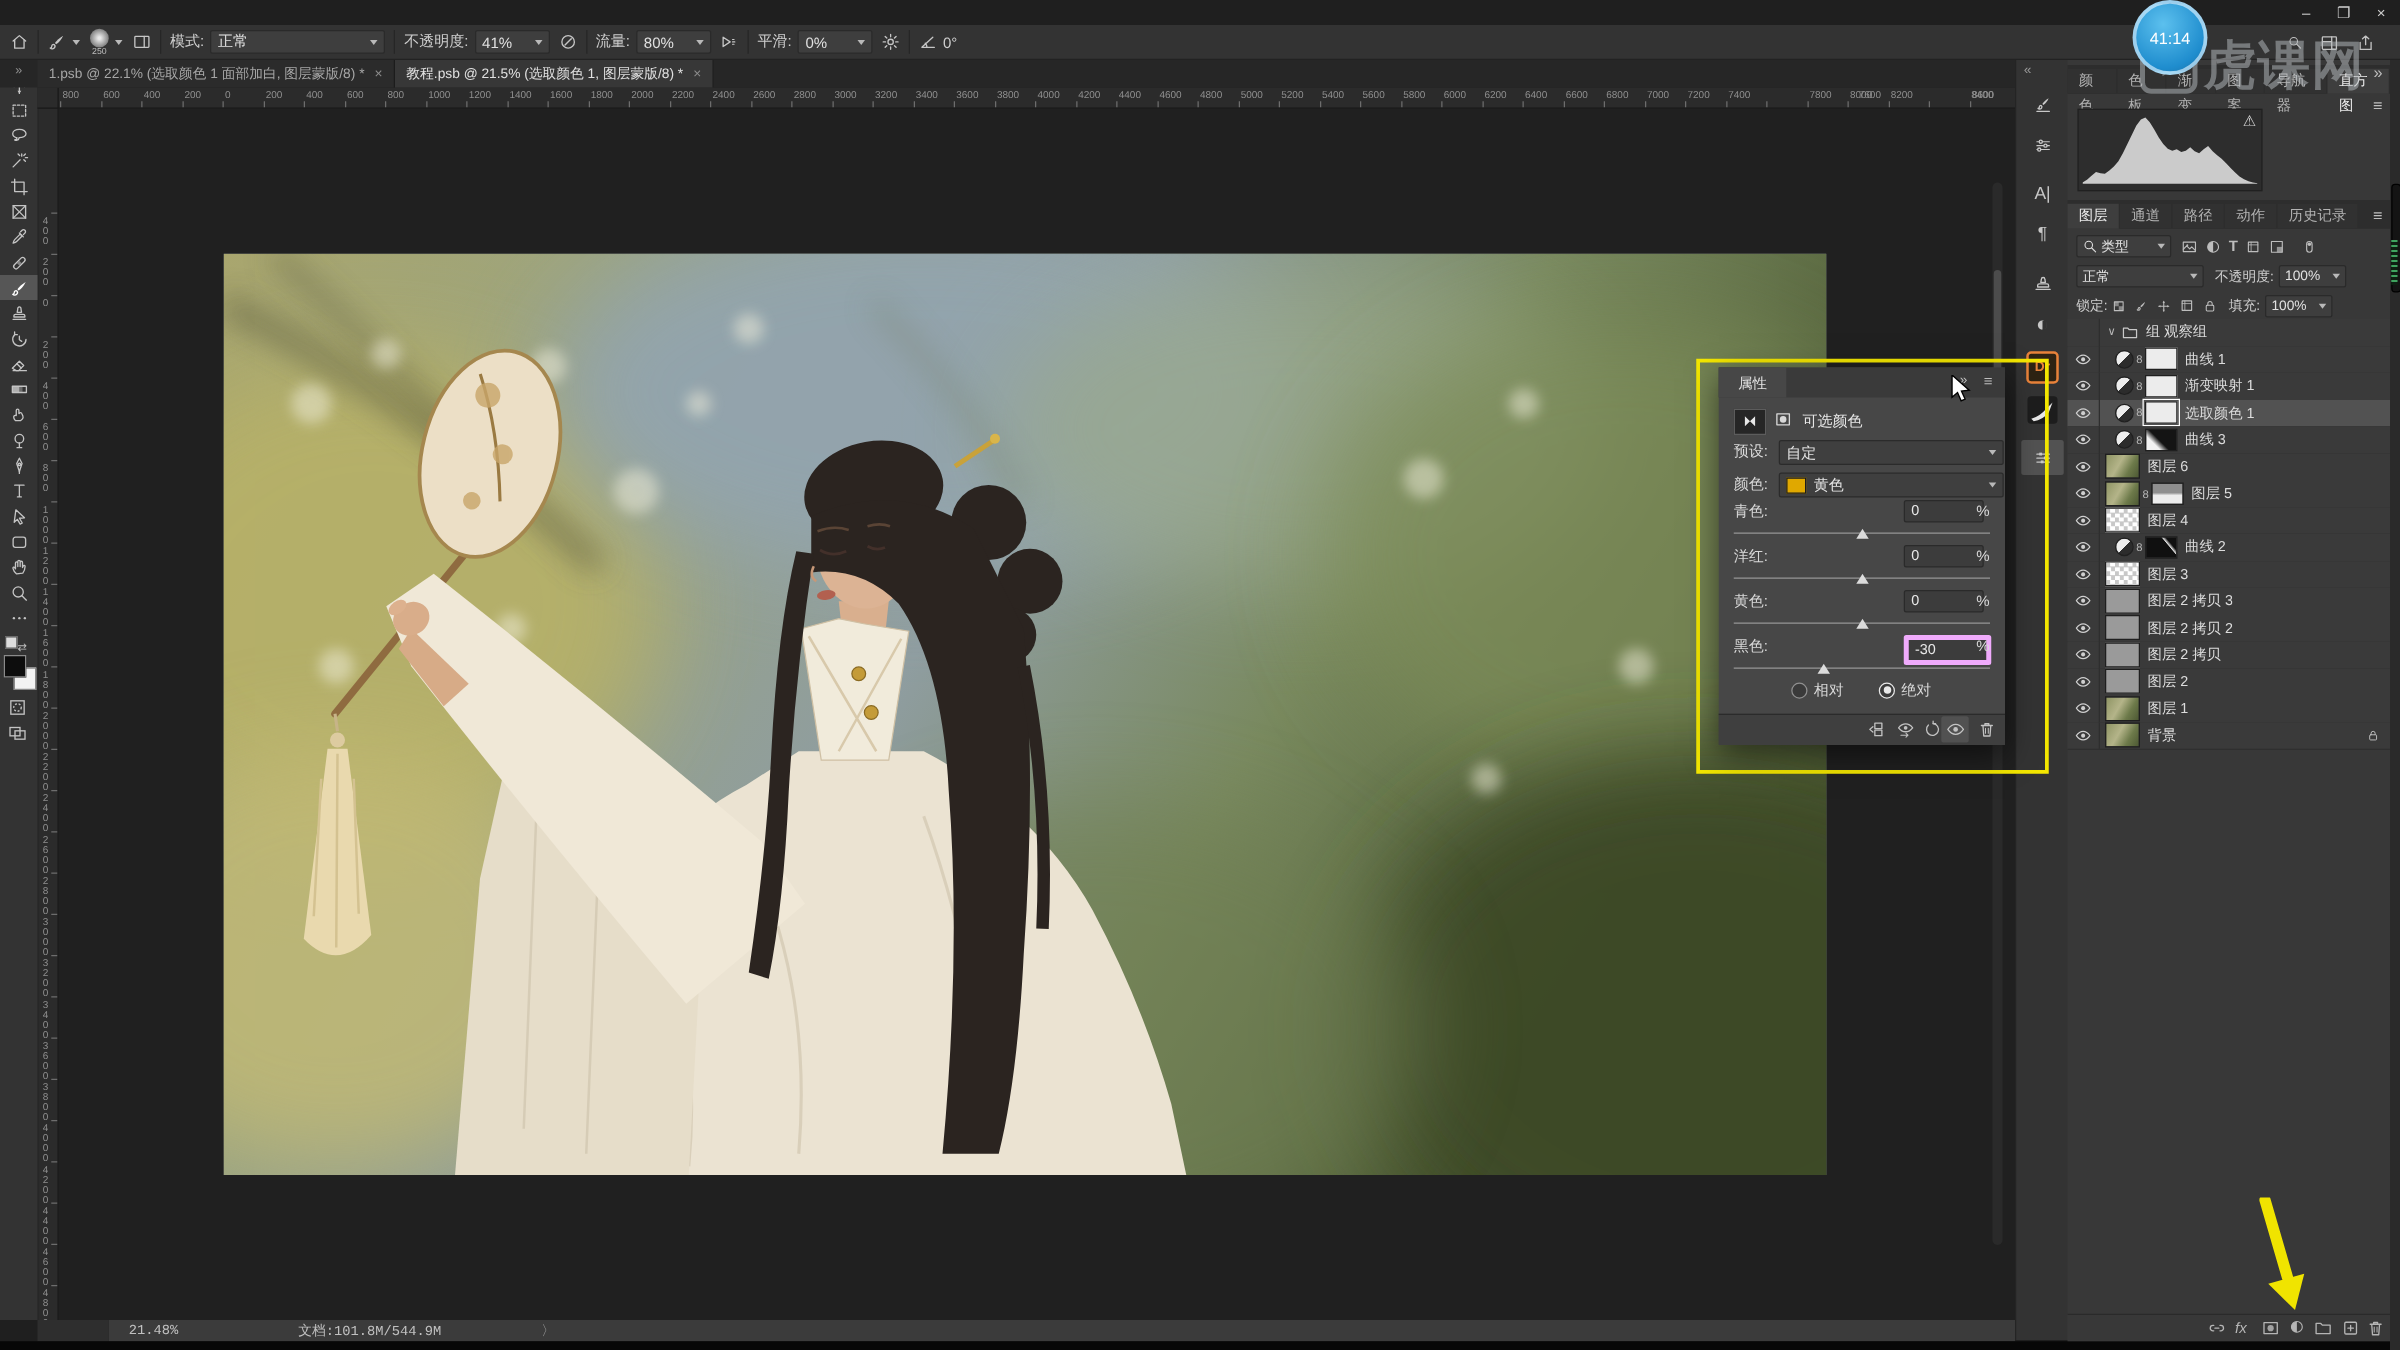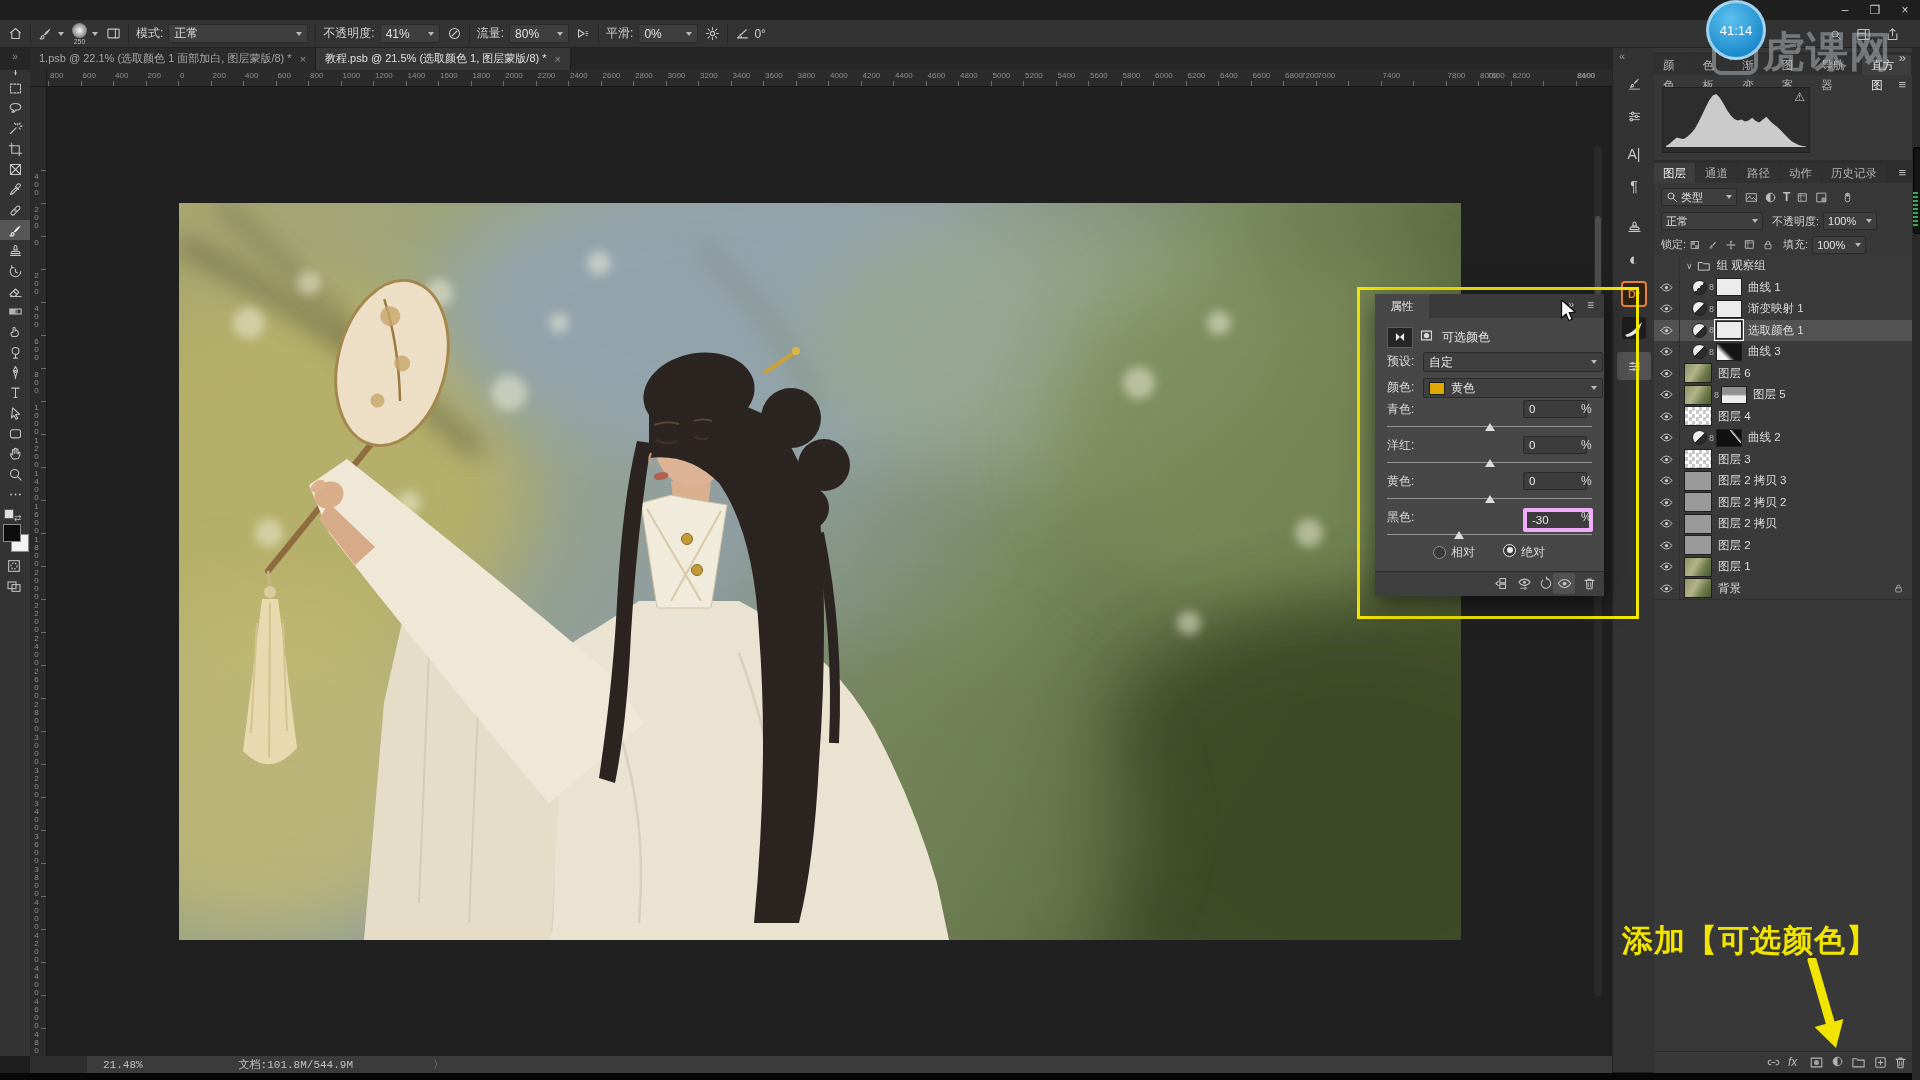--- a/index.html
+++ b/index.html
@@ -466,7 +466,7 @@
       <span class="rh-tick" style="left: 1253px;"></span>
       <span class="rh-num" style="left: 1287.5px;">7000</span>
       <span class="rh-tick" style="left: 1285.5px;"></span>
-      <span class="rh-num" style="left: 1271px;">7200</span>
+      <span class="rh-num" style="left: 1320px;">7200</span>
       <span class="rh-tick" style="left: 1318px;"></span>
       <span class="rh-num" style="left: 1352.5px;">7400</span>
       <span class="rh-tick" style="left: 1350.5px;"></span>

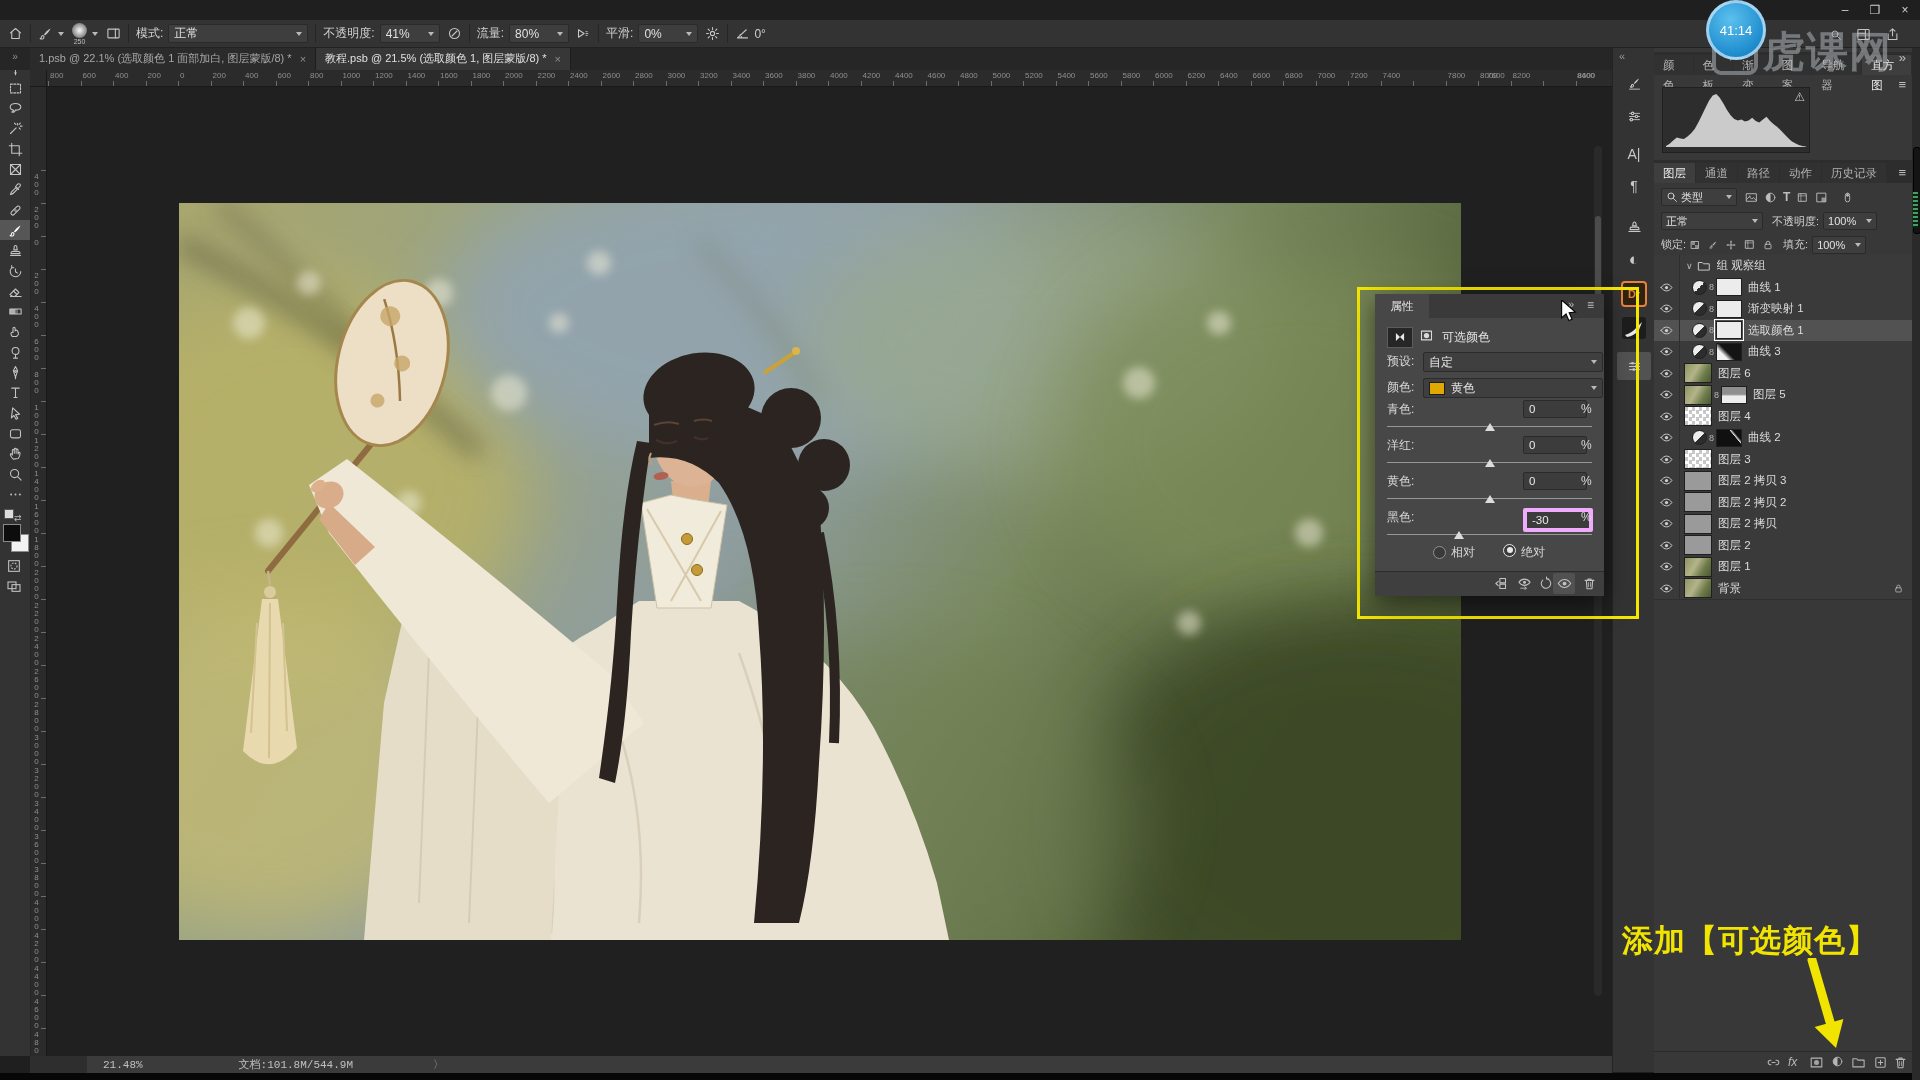--- a/index.html
+++ b/index.html
@@ -1114,7 +1114,7 @@
           <span class="radio"></span>
           <span>相对</span>
         </span>
-        <span style="margin-left: 28px; display: flex; align-items: flex-start; gap: 5px;">
+        <span style="margin-left: 28px; display: flex; align-items: center; gap: 5px;">
           <span class="radio on"></span>
           <span>绝对</span>
         </span>

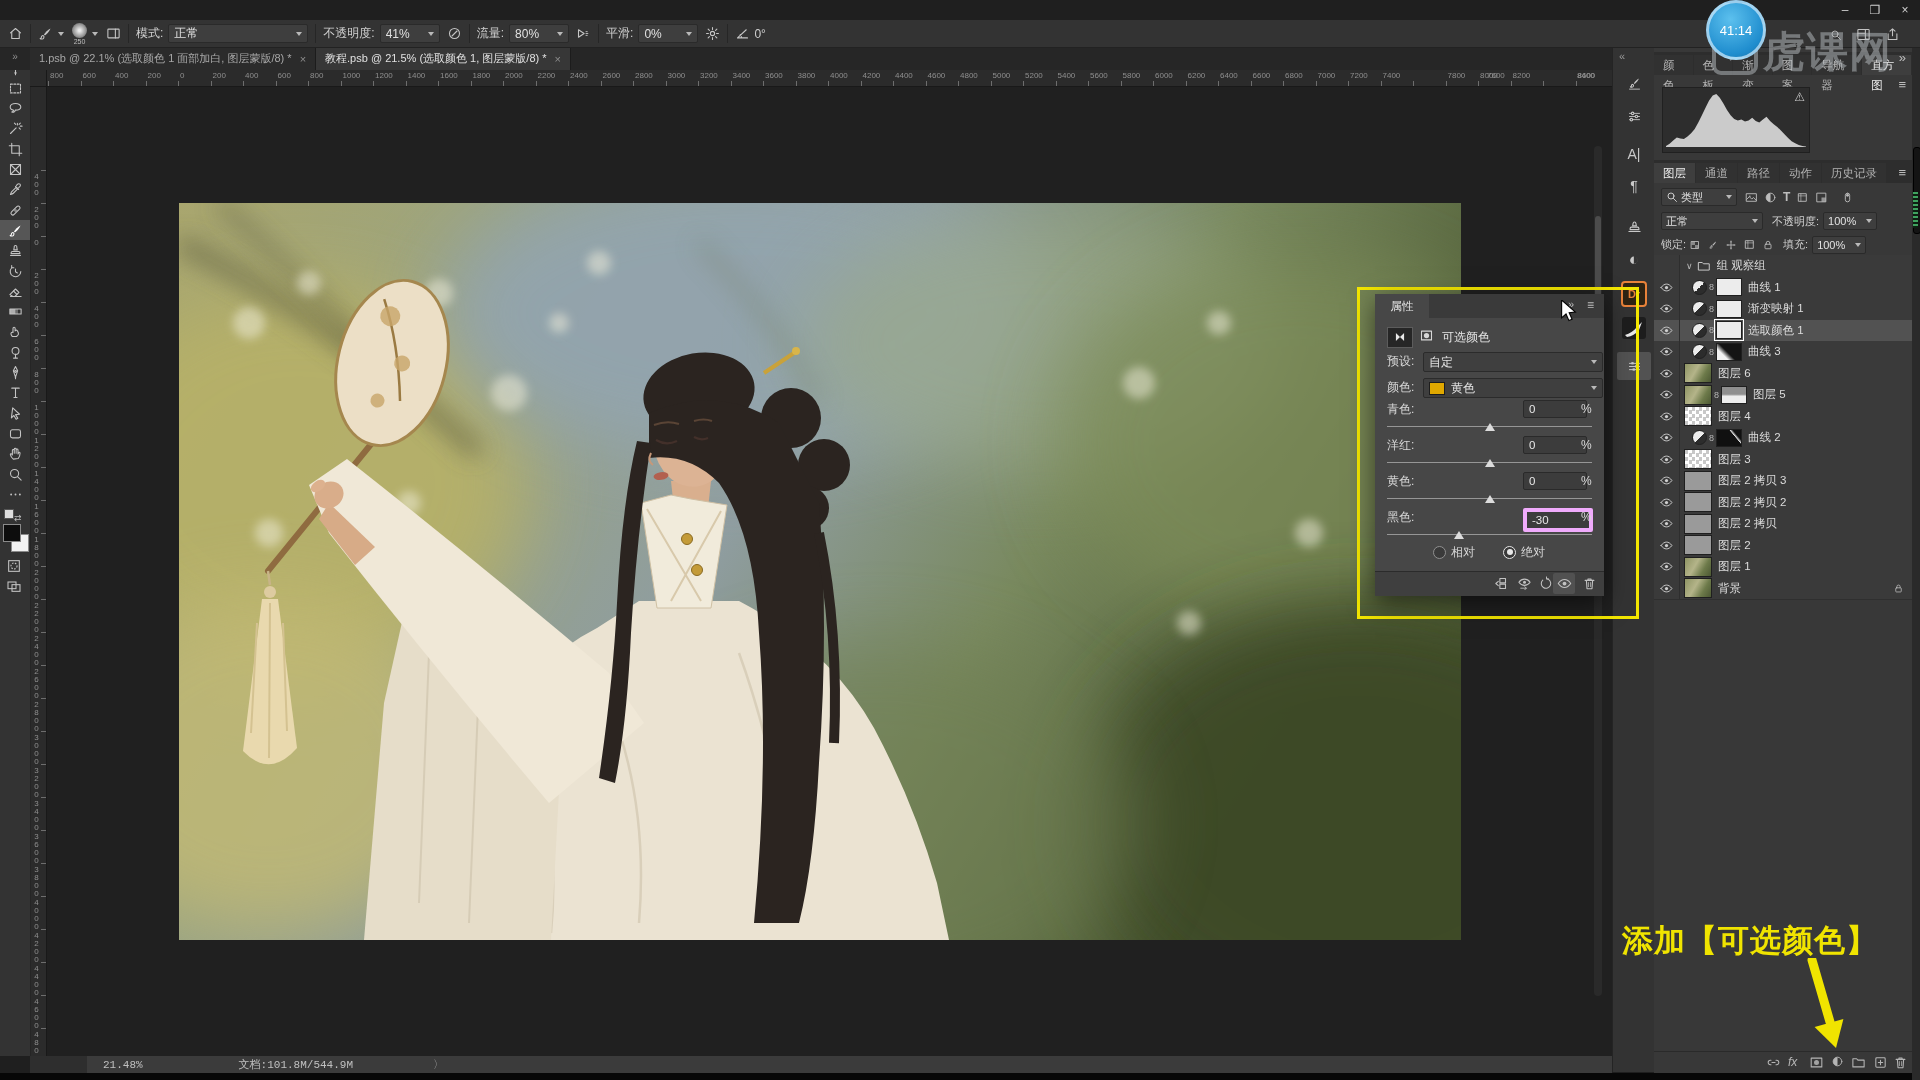--- a/index.html
+++ b/index.html
@@ -1150,7 +1150,6 @@
     <path d="M1 0 L1 13 L4.2 10.2 L6.3 15 L8.6 14 L6.5 9.3 L11 8.8 Z" fill="#fff" stroke="#000" stroke-width="0.8"></path>
   </svg>
 
-  <div class="abs" id="annotation" style="color: rgb(240, 228, 0);">添加【可选颜色】</div>
   <svg class="abs" id="arrow" width="60" height="95" viewBox="0 0 60 95">
     <path d="M14 2 L32 64" stroke="#f0e400" stroke-width="9" stroke-linecap="round"></path>
     <polygon points="38,90 45.4,61 16.6,69" fill="#f0e400"></polygon>

